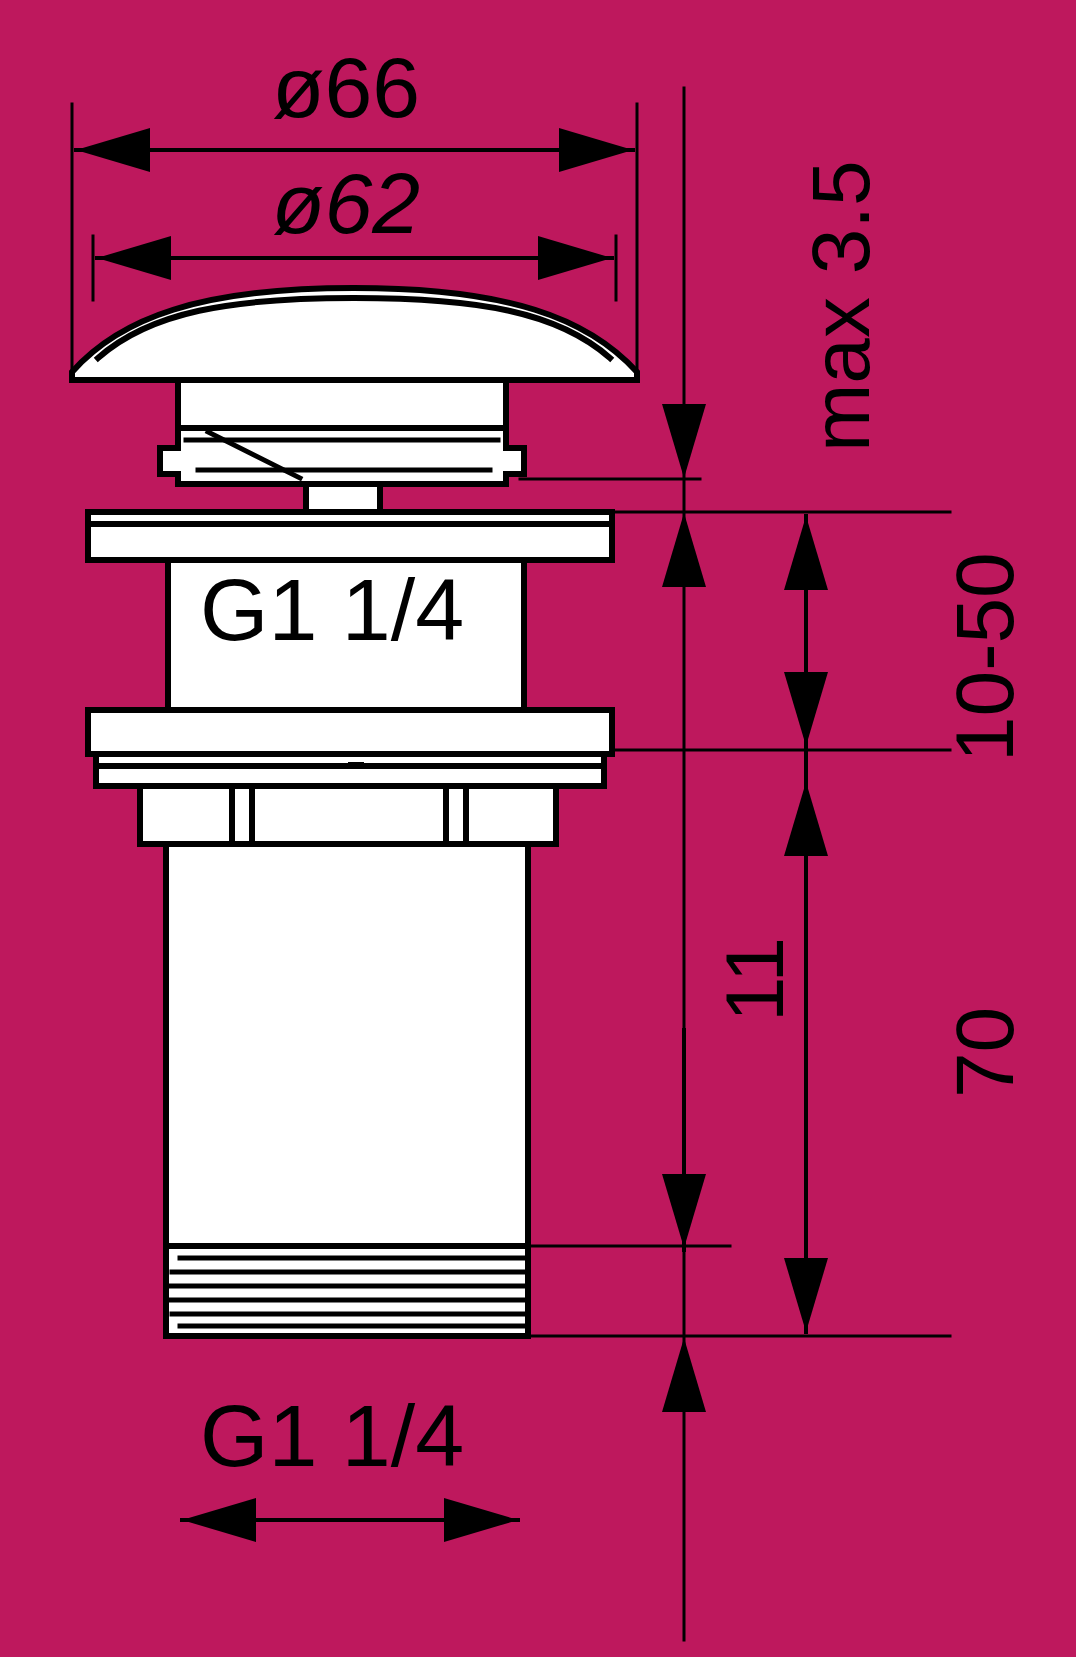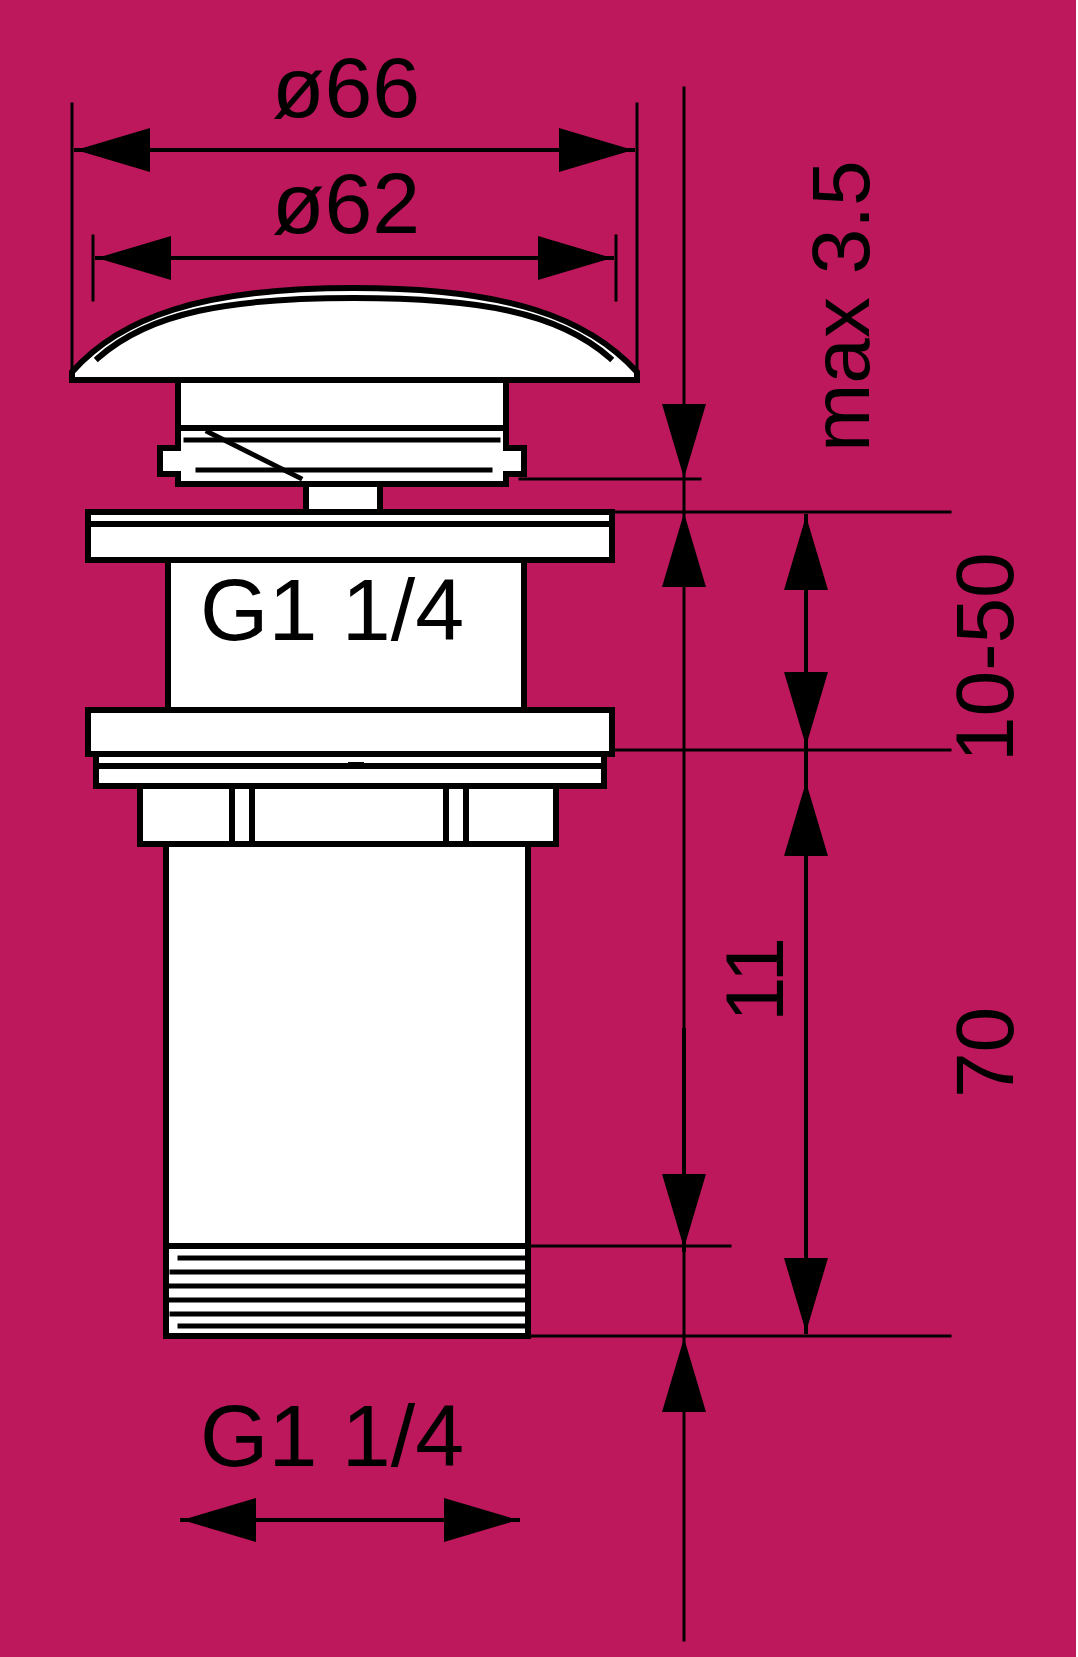--- a/index.html
+++ b/index.html
@@ -204,7 +204,7 @@
 
   <div class="dim-label" style="left:272px; top:44px; font-size:86px;">ø66</div>
 
-  <div class="dim-label" style="left:272px; top:160px; font-size:86px;">ø62</div>
+  <div class="dim-label" style="left:272px; top:160px; font-size:86px;font-style:italic;">ø62</div>
 
   <div class="dim-label vert" style="left:800px; top:452px; font-size:82px; transform:rotate(-90deg);">max 3.5</div>
 

